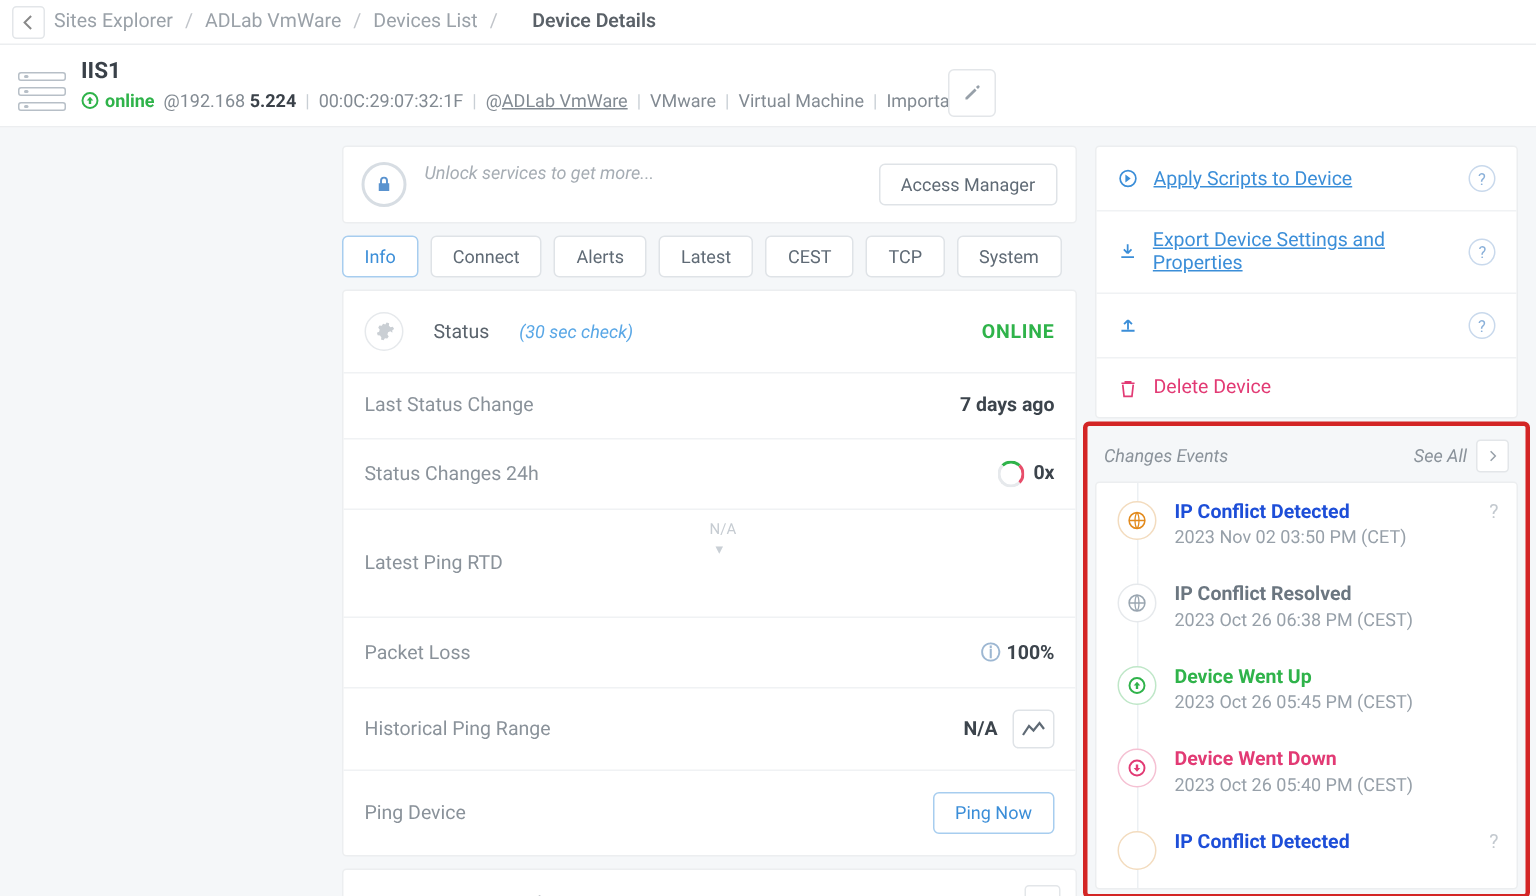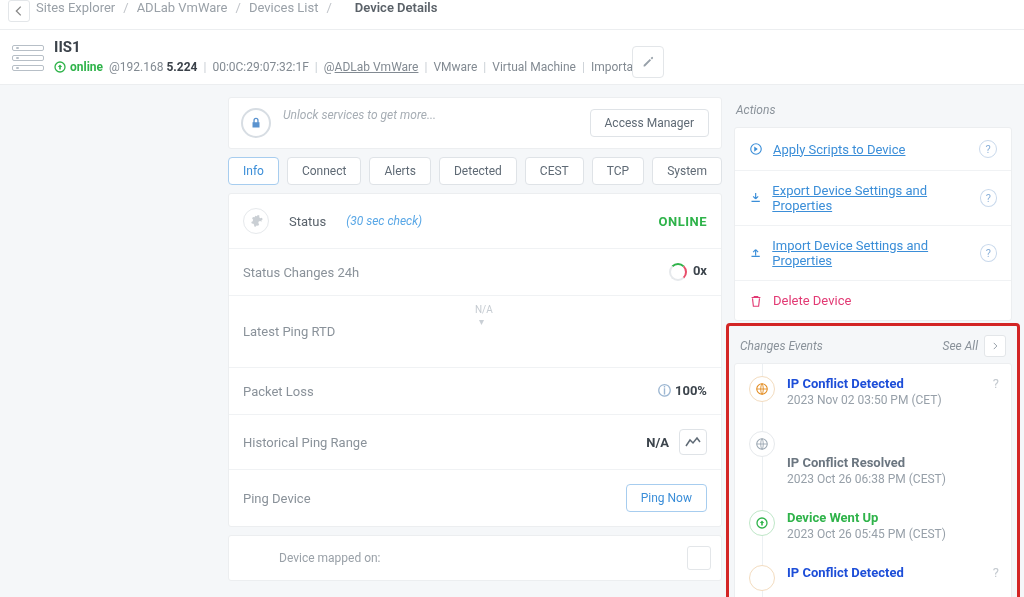--- a/index.html
+++ b/index.html
@@ -4,7 +4,7 @@
 <style>
   * { box-sizing: border-box; margin: 0; padding: 0; font-family: -apple-system, "Segoe UI", Roboto, Arial, sans-serif; }
   body { background: #f5f7f9; color: #333; font-size: 13px; width: 1024px; }
-  .topbar { background: #fff; border-bottom: 1px solid #eceef0; height: 30px; display: flex; align-items: flex-start; padding: 0 8px; gap: 6px; }
+  .topbar { background: #fff; border-bottom: 1px solid #eceef0; height: 30px; display: flex; align-items: center; padding: 0 8px; gap: 6px; }
   .back-btn { width: 22px; height: 22px; border: 1px solid #e3e6e9; border-radius: 3px; display: flex; align-items: center; justify-content: center; background:#fff; cursor:pointer; color:#888; }
   .crumbs { display: flex; align-items: center; gap: 8px; color: #9aa1a8; font-size: 13px; }
   .crumbs a { color: #9aa1a8; text-decoration: none; }

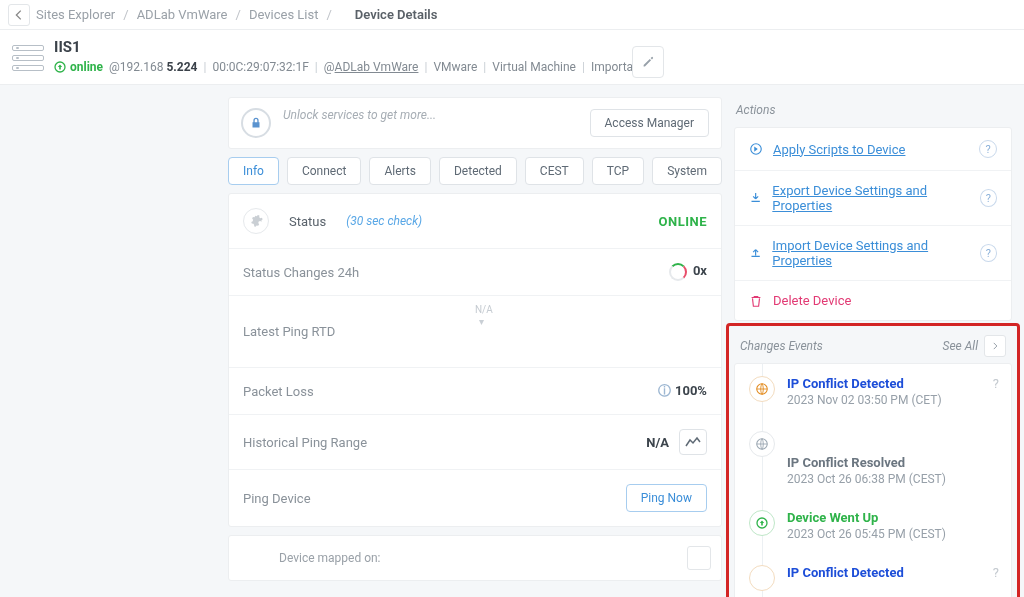--- a/index.html
+++ b/index.html
@@ -11,7 +11,7 @@
   .crumbs .sep { color: #c0c4c9; }
   .crumbs .current { color: #5a6168; font-weight: 600; margin-left: 15px; }
 
-  .header { background: #fff; padding: 8px 12px 10px 12px; border-bottom: 1px solid #eceef0; display: flex; align-items: center; position: relative; }
+  .header { background: #fff; padding: 8px 12px 10px 12px; border-bottom: 1px solid #eceef0; display: flex; align-items: flex-end; position: relative; }
   .dev-icon { width: 32px; height: 26px; margin-right: 10px; display:flex; flex-direction:column; justify-content:space-between; margin-top:4px; }
   .dev-icon div { height: 6px; background:#fff; border:1px solid #b7bfc7; border-radius:2px; position:relative; }
   .dev-icon div::after { content:""; position:absolute; left:3px; top:1px; width:3px; height:2px; background:#b7bfc7; border-radius:1px; }

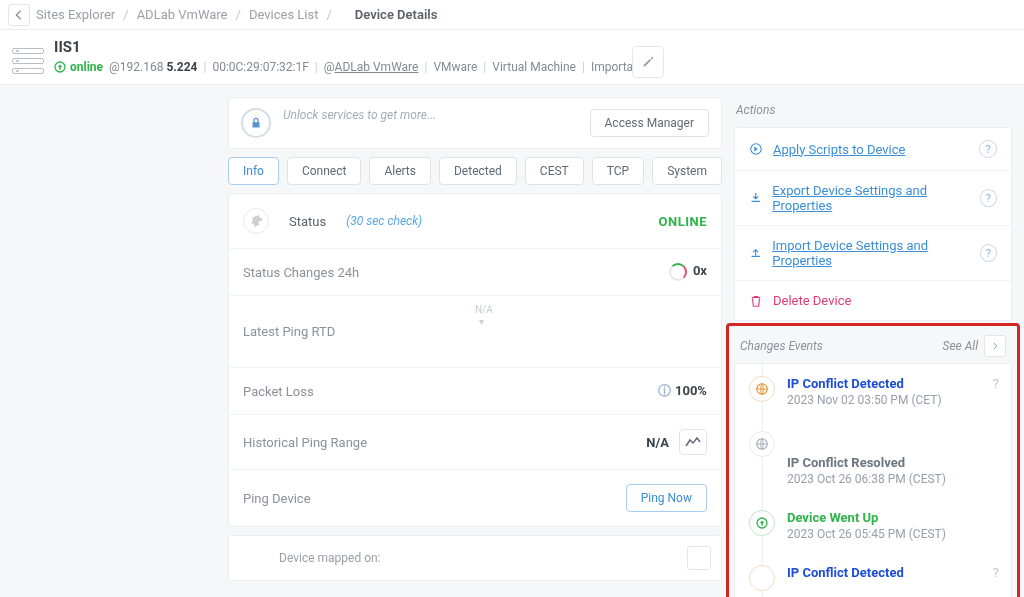--- a/index.html
+++ b/index.html
@@ -228,7 +228,6 @@
   </div>
 
   <div class="side">
-    <div class="side-title">Actions</div>
     <div class="card actions">
       <div class="act">
         <a class="link" href="#">

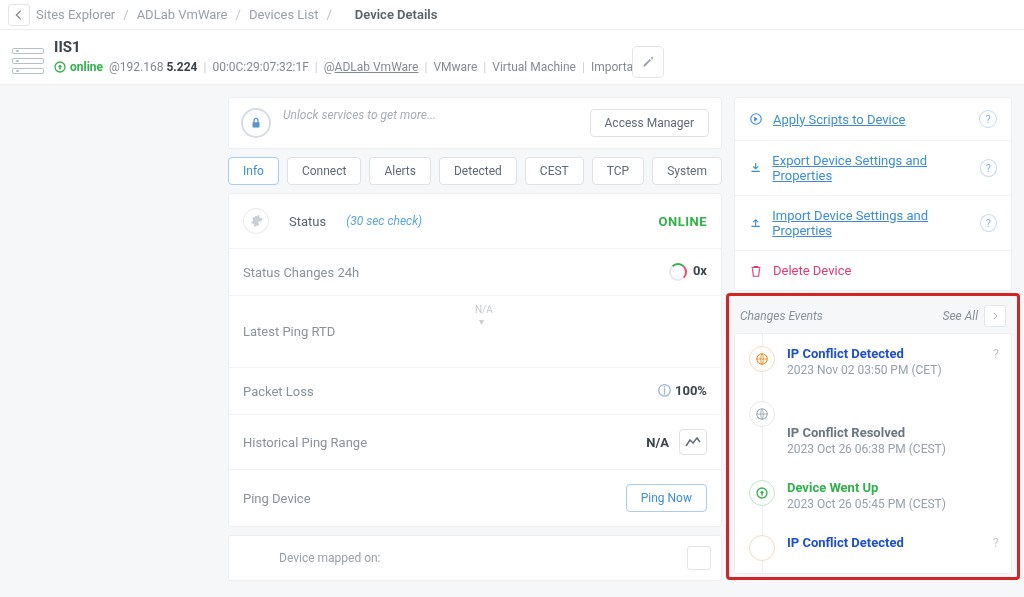--- a/index.html
+++ b/index.html
@@ -165,7 +165,7 @@
       <button class="btn blue-border">Info</button>
       <button class="btn">Connect</button>
       <button class="btn">Alerts</button>
-      <button class="btn">Detected</button>
+      <button class="btn">Latest</button>
       <button class="btn">CEST</button>
       <button class="btn">TCP</button>
       <button class="btn">System</button>

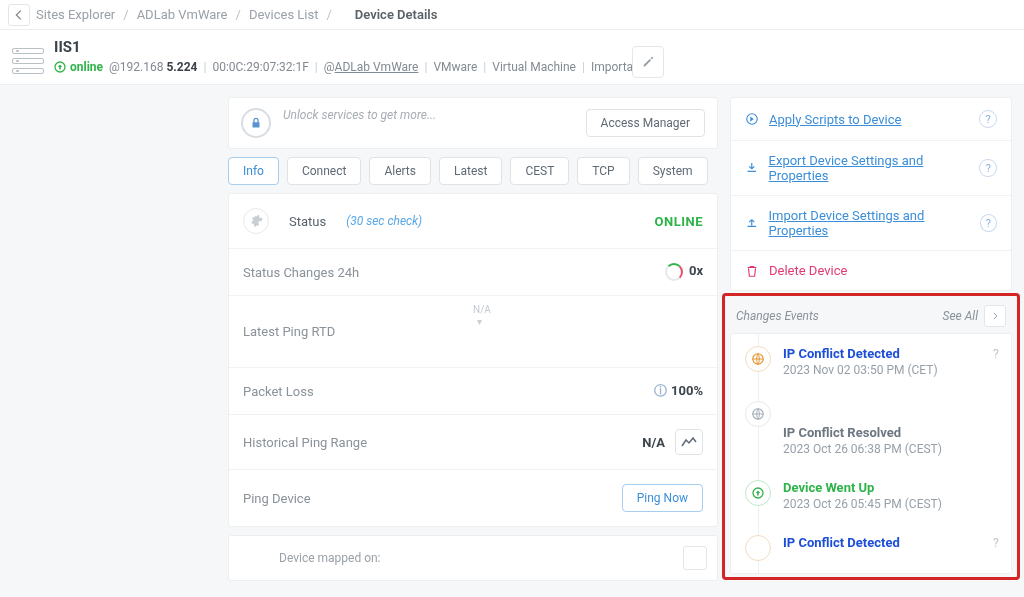--- a/index.html
+++ b/index.html
@@ -253,7 +253,6 @@
           <svg width="14" height="14" viewBox="0 0 16 16">
               <path d="M8 11V4m0 0L5 7m3-3 3 3M3 12h10" fill="none" stroke="#3b8ed8" stroke-width="1.4"></path>
             </svg>
-          <span>Import Device Settings and Properties</span>
         </a>
         <span class="q">?</span>
       </div>

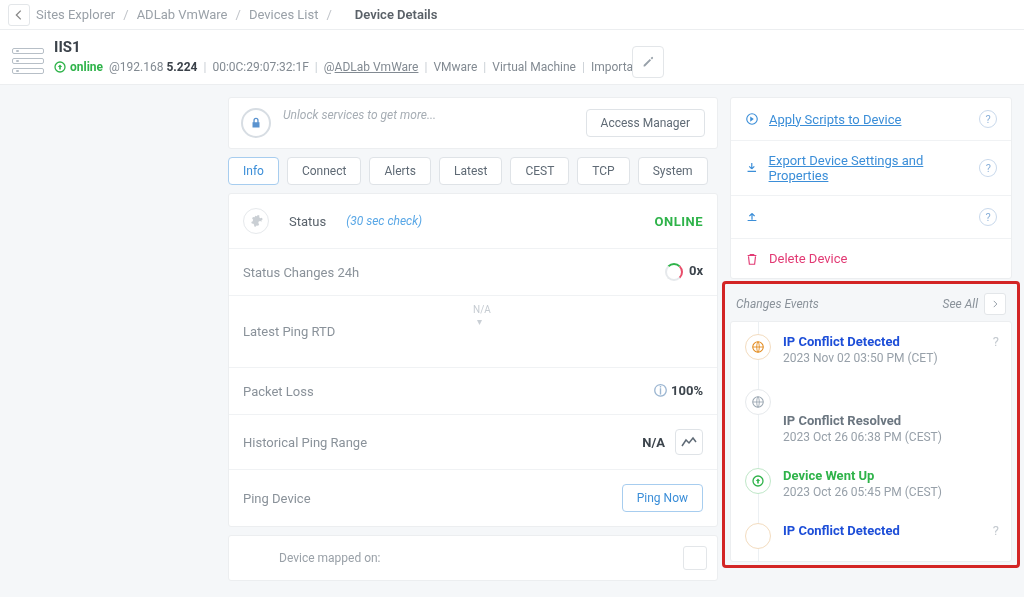--- a/index.html
+++ b/index.html
@@ -185,6 +185,10 @@
         <span class="big-online">ONLINE</span>
       </div>
       <div class="row">
+        <span class="lbl">Last Status Change</span>
+        <span class="bold-dark">7 days ago</span>
+      </div>
+      <div class="row">
         <span class="lbl">Status Changes 24h</span>
         <span><span class="spinner"></span><b class="bold-dark">0x</b></span>
       </div>

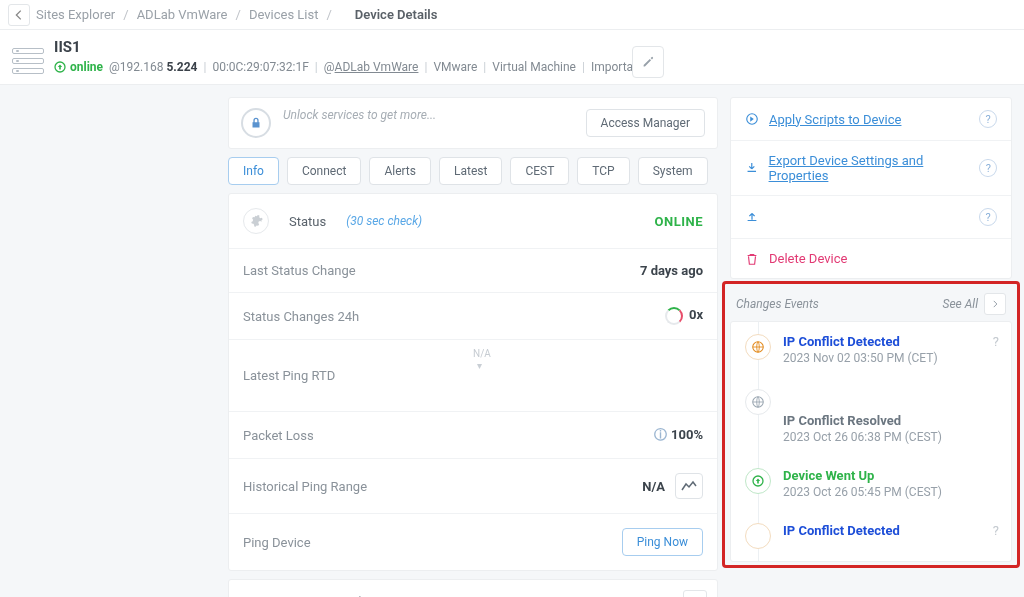--- a/index.html
+++ b/index.html
@@ -79,7 +79,7 @@
   .evt .txt .d { color:#97a0a9; font-size:12px; margin-top:2px; }
   .evt .q2 { margin-left:auto; color:#c3c9cf; font-size:13px; }
   .c-orange { color:#1d4ed8; }
-  .c-gray { color:#6b7680;margin-top:24px; }
+  .c-gray { color:#6b7680; }
   .c-green { color:#2fb34a; }
   .c-pink { color:#e23a74; }
   .ic.orange { color:#e28a1d; border-color:#f3dcbf; }

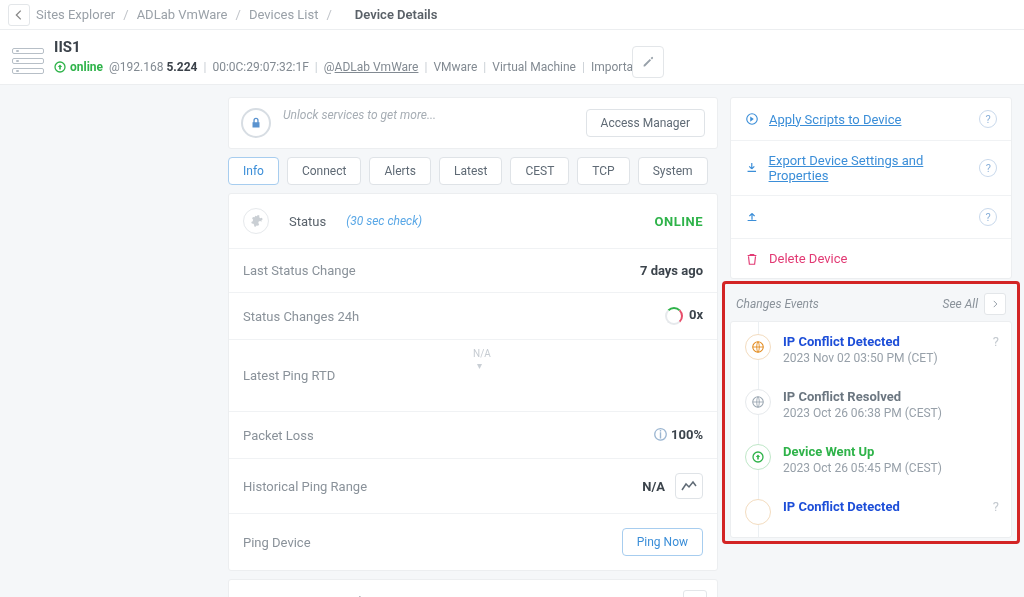--- a/index.html
+++ b/index.html
@@ -325,6 +325,19 @@
           </div>
           <div class="evt">
             <div class="tl"></div>
+            <div class="ic pink">
+              <svg width="12" height="12" viewBox="0 0 12 12">
+                <circle cx="6" cy="6" r="5" fill="none" stroke="currentColor" stroke-width="1.3"></circle>
+                <path d="M6 8.5 8.2 6H6.8V3.6H5.2V6H3.8z" fill="currentColor"></path>
+              </svg>
+            </div>
+            <div class="txt">
+              <div class="t c-pink">Device Went Down</div>
+              <div class="d">2023 Oct 26 05:40 PM (CEST)</div>
+            </div>
+          </div>
+          <div class="evt">
+            <div class="tl"></div>
             <div class="ic orange"></div>
             <div class="txt">
               <div class="t c-orange">IP Conflict Detected</div>

